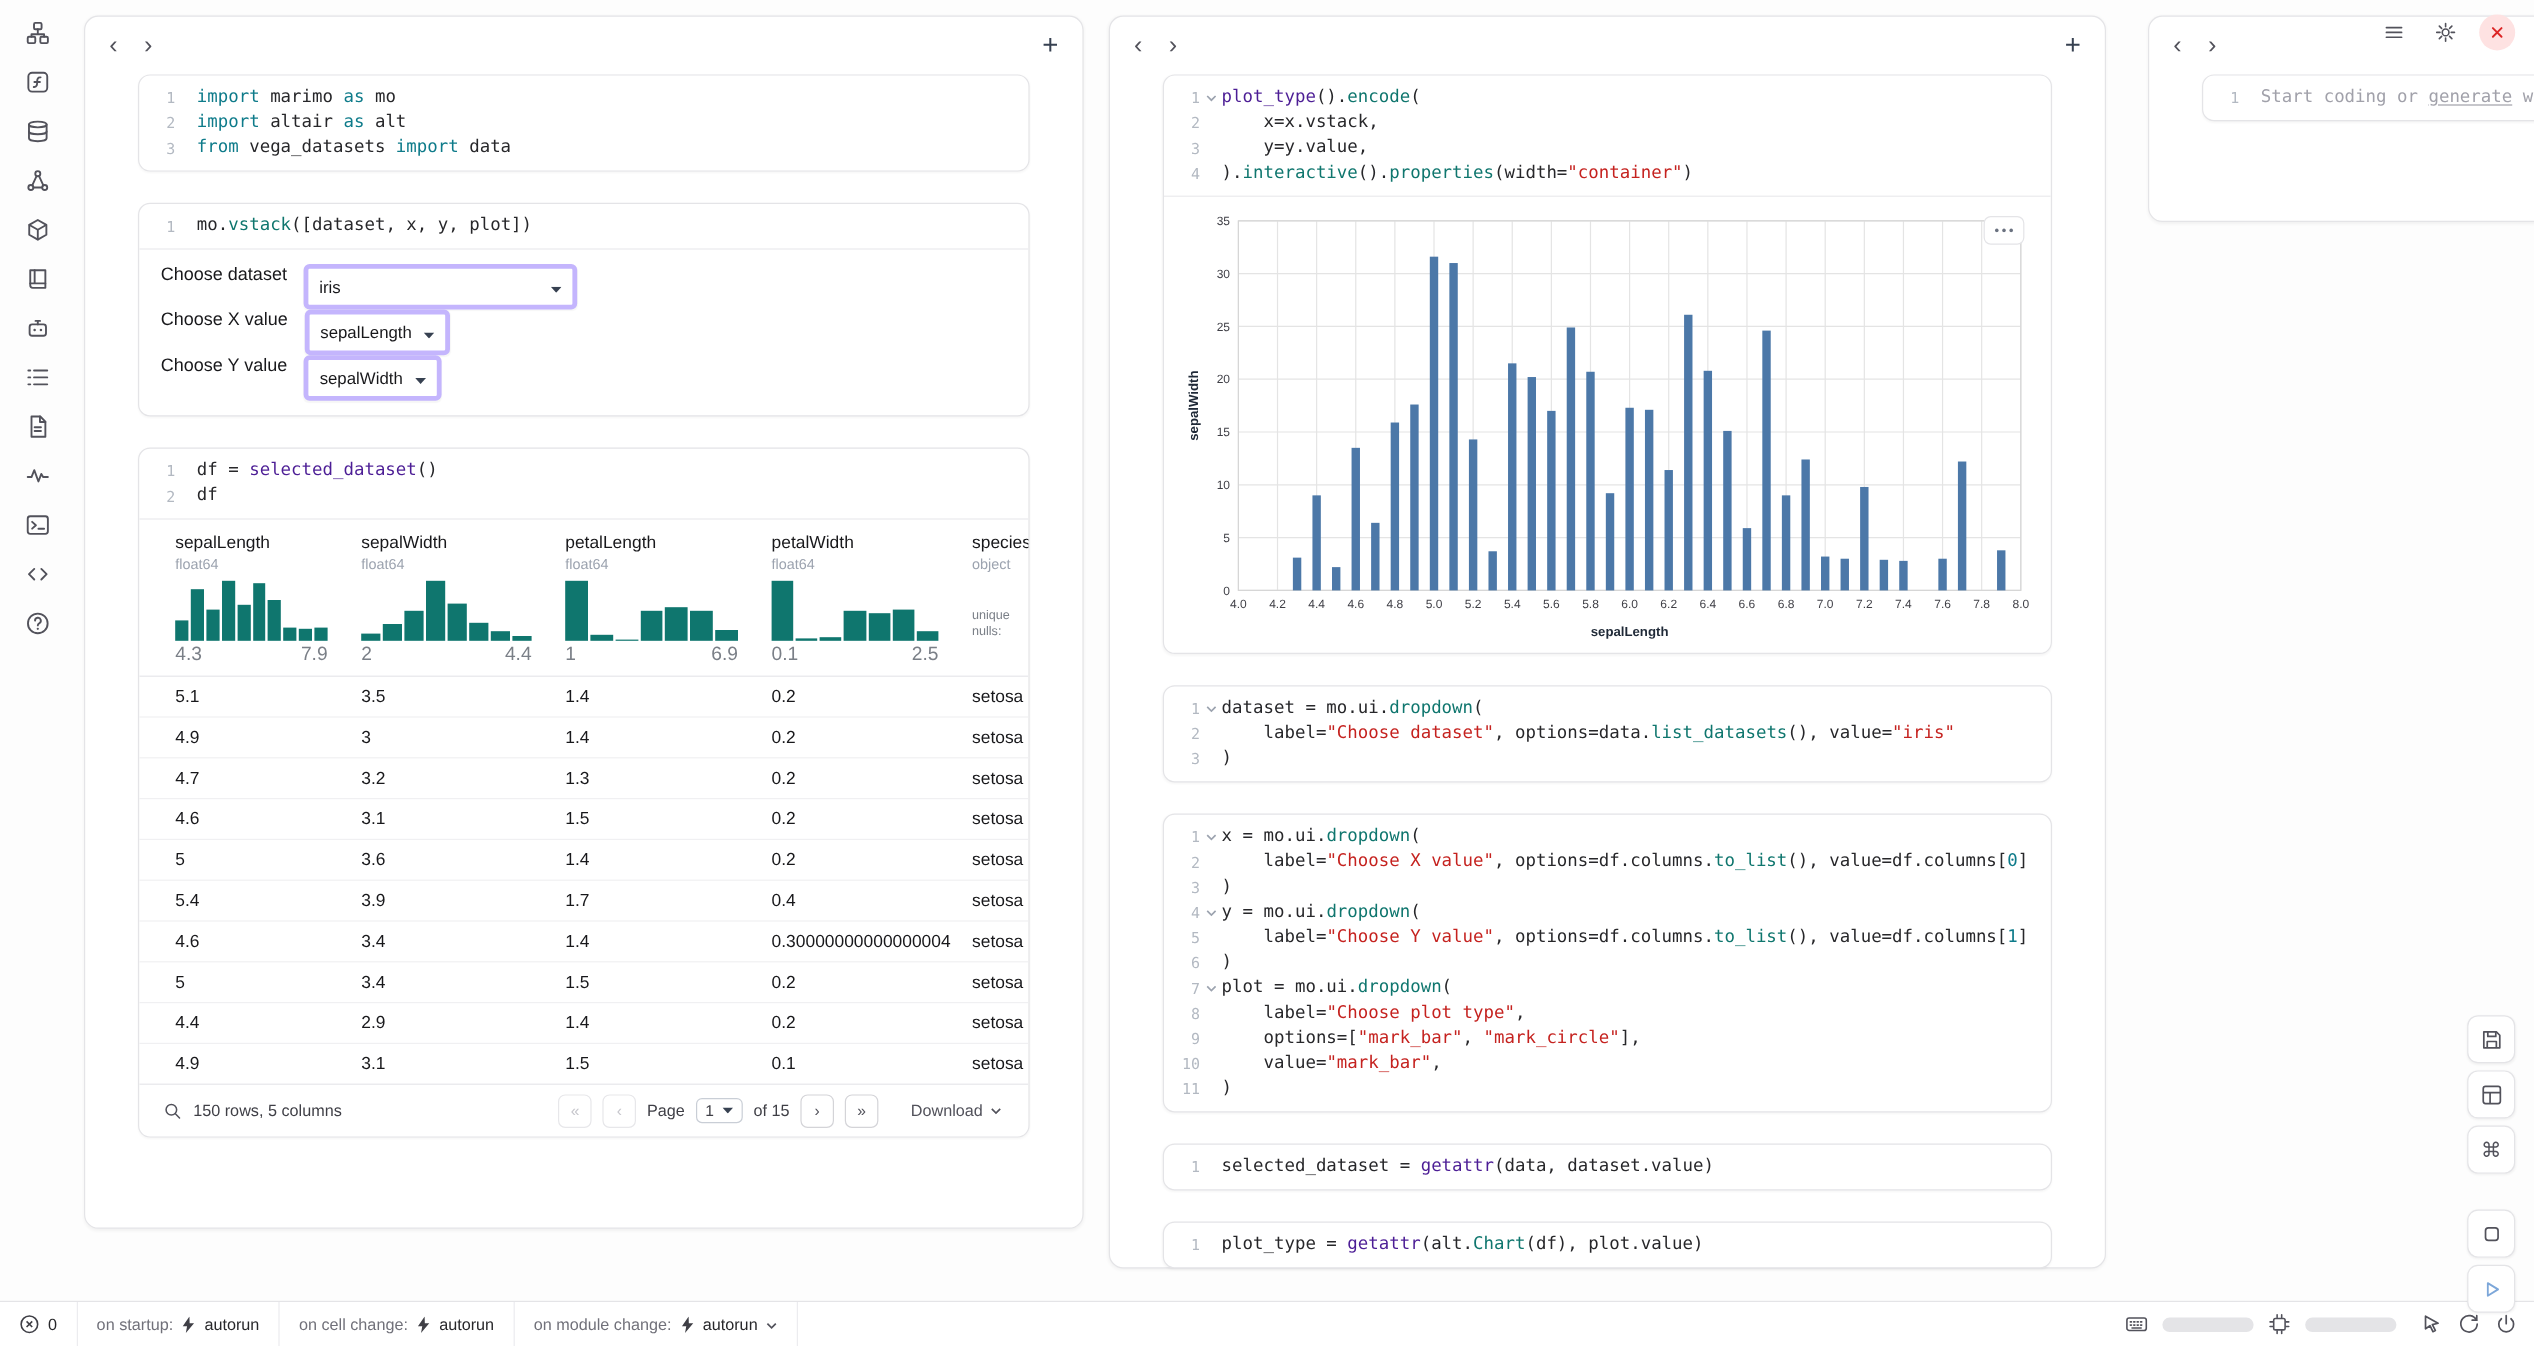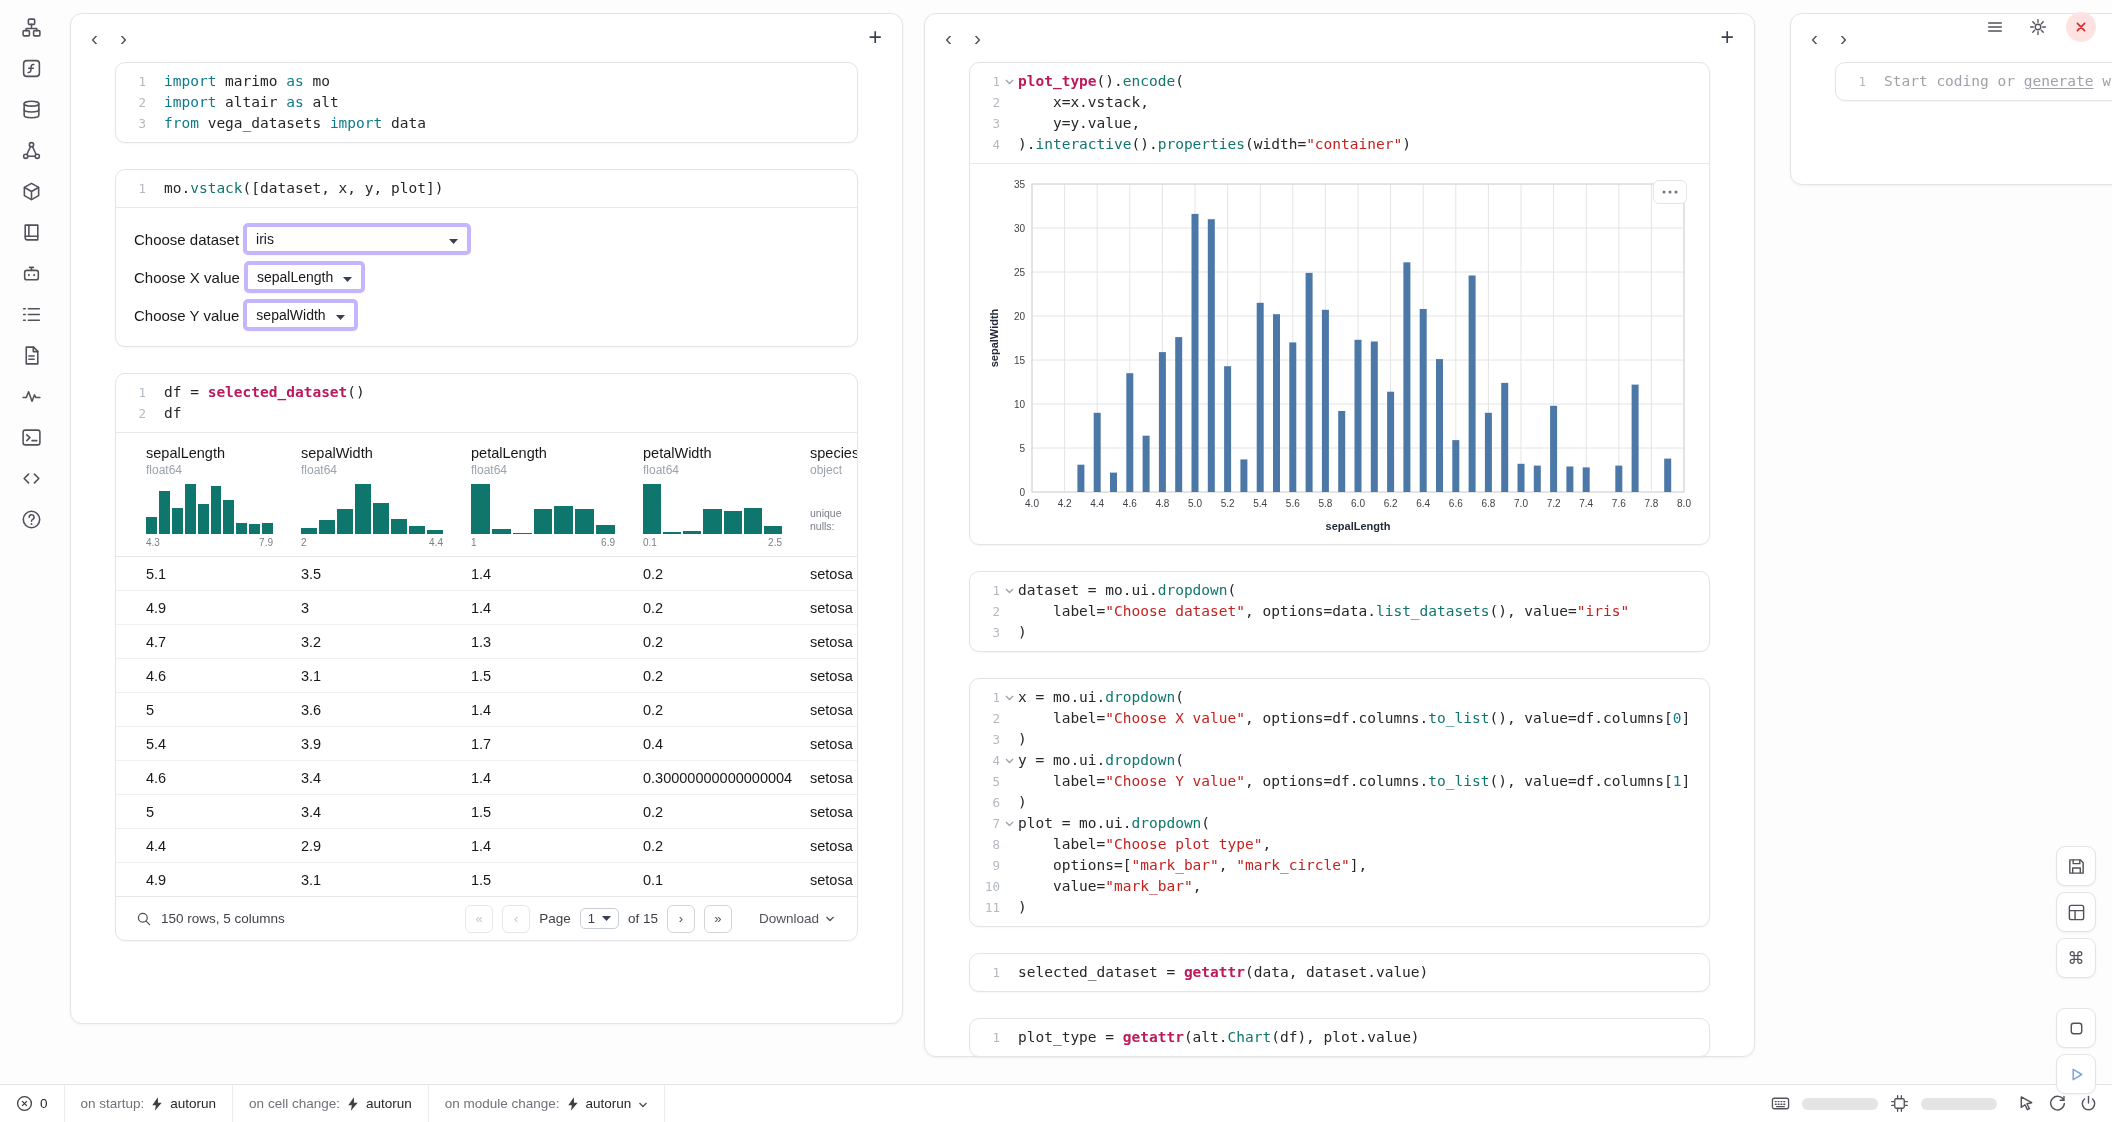--- a/index.html
+++ b/index.html
@@ -29,7 +29,7 @@
   .ln{width:30px;text-align:right;color:#b3b9c2;flex:none;font-size:12.5px;padding-top:1px;}
   .fold{width:18px;flex:none;display:flex;align-items:center;justify-content:center;}
   .src{color:#27272a;}
-  .tk-kw{color:#0e7b8a;} .tk-str{color:#c5221f;} .tk-meth{color:#0f766e;} .tk-fn{color:#be185d;font-weight:bold;} .tk-num{color:#0e7b8a;}
+  .tk-kw{color:#0e7b8a;} .tk-str{color:#c5221f;} .tk-meth{color:#0f766e;} .tk-fn{color:#4c1d95;} .tk-num{color:#0e7b8a;}
   .cell-divider{height:1px;background:#eaeaed;}
 
   

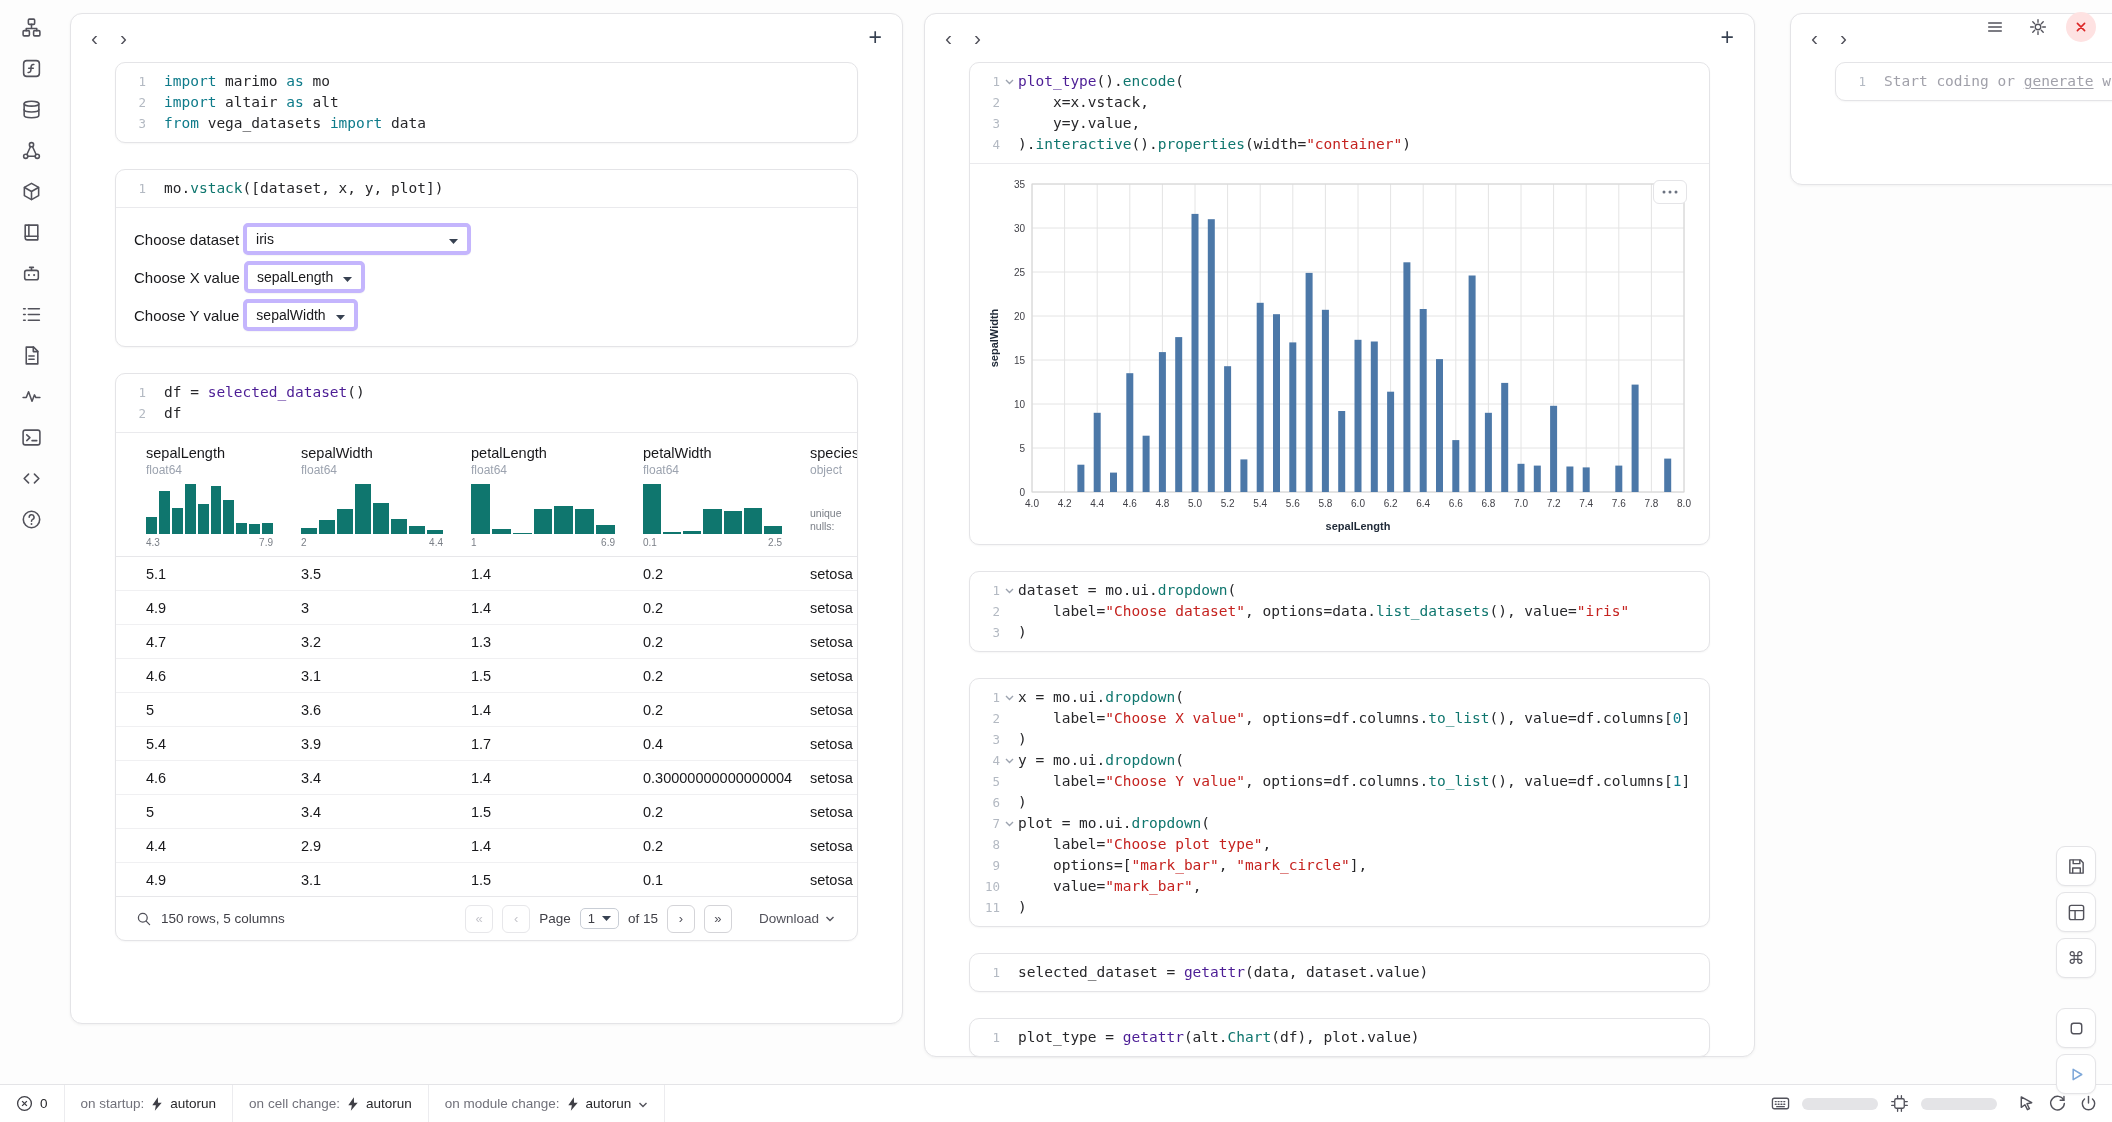--- a/index.html
+++ b/index.html
@@ -34,7 +34,7 @@
 
   
   .cell-output{padding:12px 18px;}
-  .ctl-row{display:flex;align-items:center;height:38px;gap:4px;}
+  .ctl-row{display:flex;height:38px;gap:14px;}
   .ctl-label{font-size:15px;color:#18181b;}
   .select{display:inline-flex;align-items:center;gap:10px;border:4px solid #c4b5fd;border-radius:5px;background:#fff;padding:4px 9px;font-size:14px;color:#18181b;box-shadow:0 1px 1px rgba(0,0,0,.04);cursor:pointer;}
   .select-wide{width:228px;justify-content:space-between;box-sizing:border-box;}

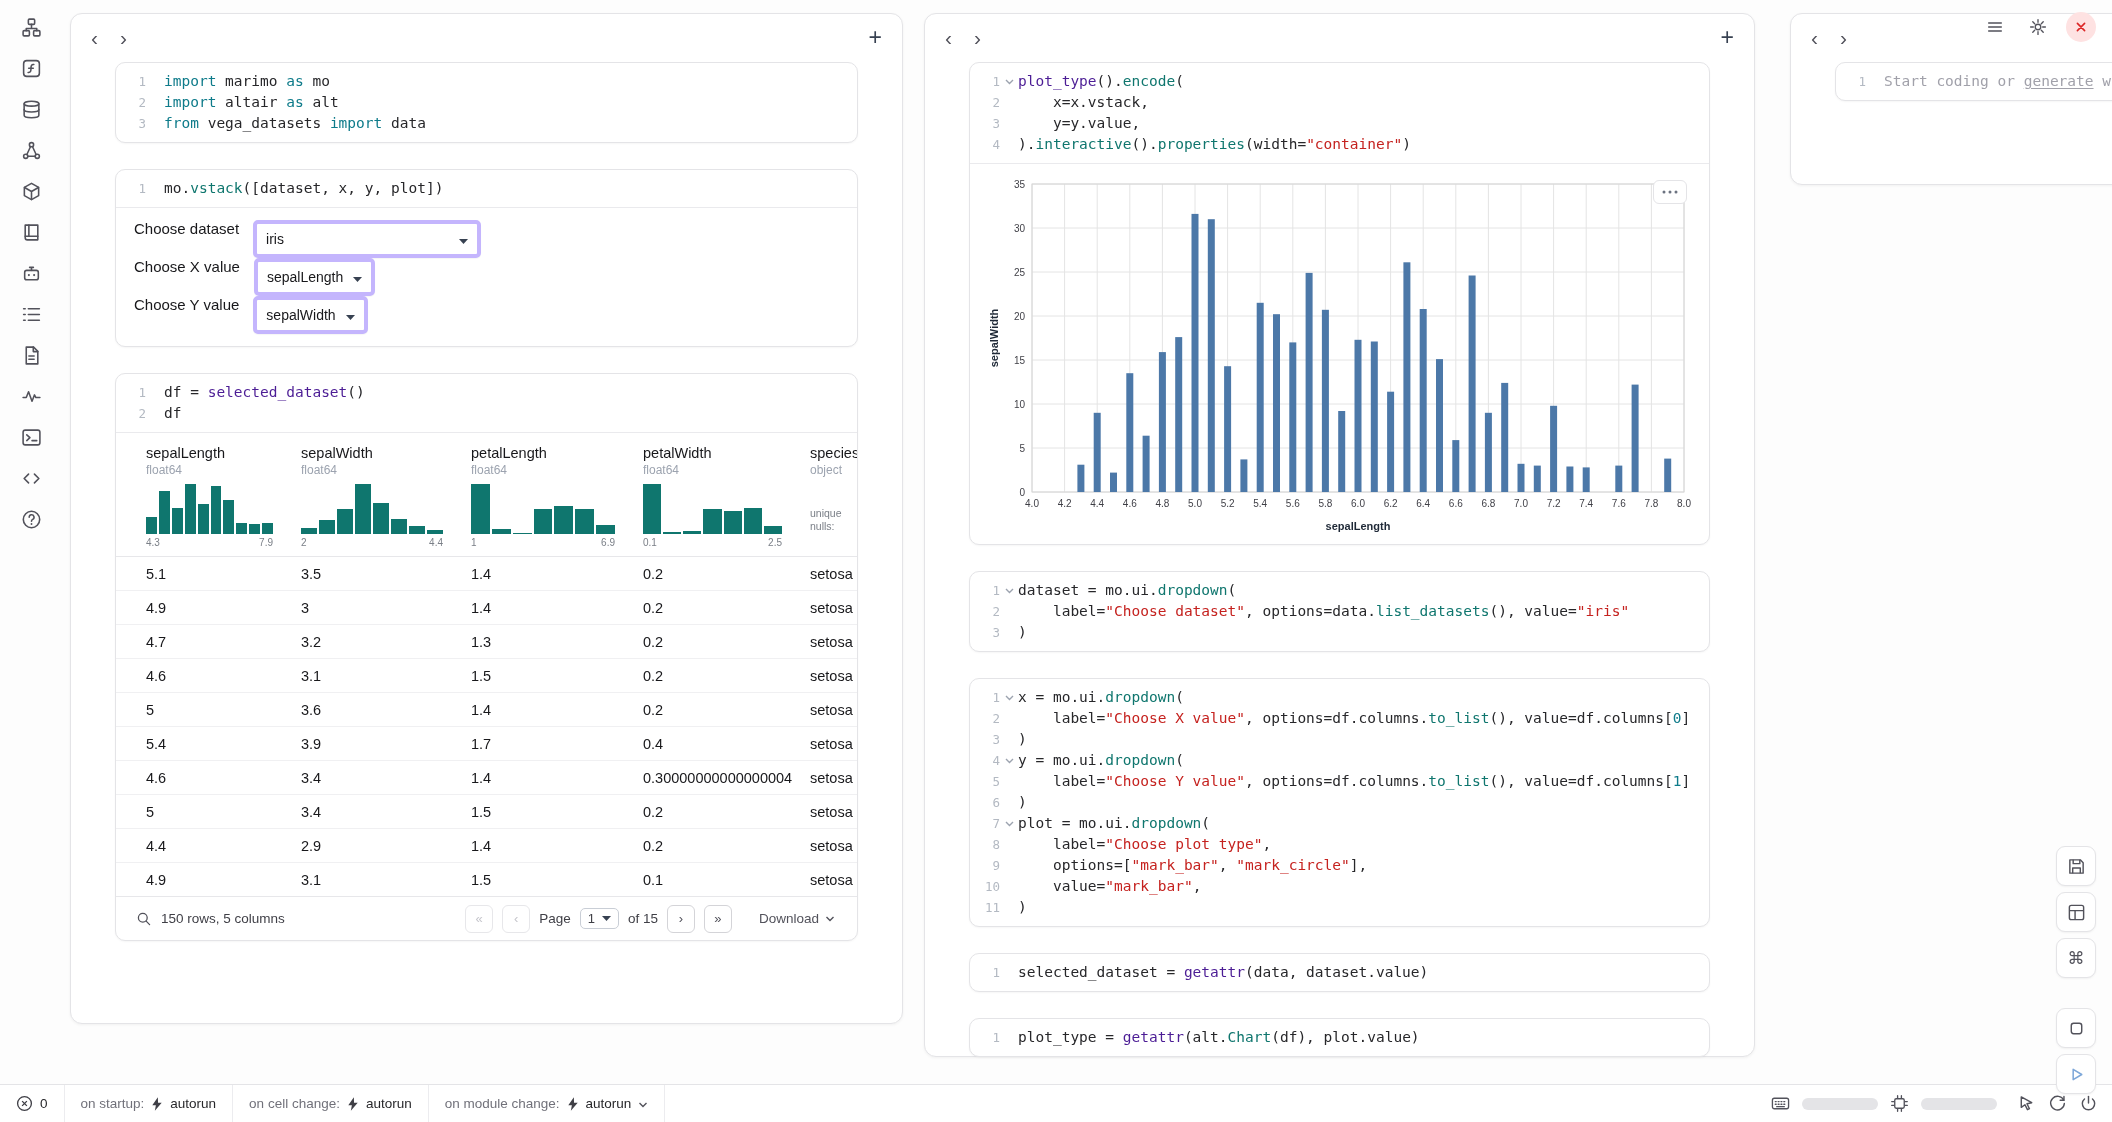--- a/index.html
+++ b/index.html
@@ -50,7 +50,7 @@
   .dt-type{font-size:12px;color:#9ca3af;margin-top:2px;}
   .dt-hist{display:flex;align-items:flex-end;gap:2px;height:50px;margin-top:7px;width:calc(100% - 28px);}
   .dt-hist .hb{flex:1;background:#0f766e;}
-  .dt-range{display:flex;justify-content:space-between;width:calc(100% - 28px);font-size:10px;color:#7a7f87;margin-top:3px;}
+  .dt-range{display:flex;justify-content:space-between;width:calc(100% - 28px);font-size:16px;color:#7a7f87;margin-top:3px;}
   .dt-meta{font-size:10.5px;color:#7a7f87;margin-top:30px;line-height:13px;}
   .dt-row{display:grid;grid-template-columns:var(--cols);height:33px;align-items:center;border-bottom:1px solid #f0f0f2;padding-left:30px;color:#18181b;}
   .dt-row:last-child{border-bottom:none;}

